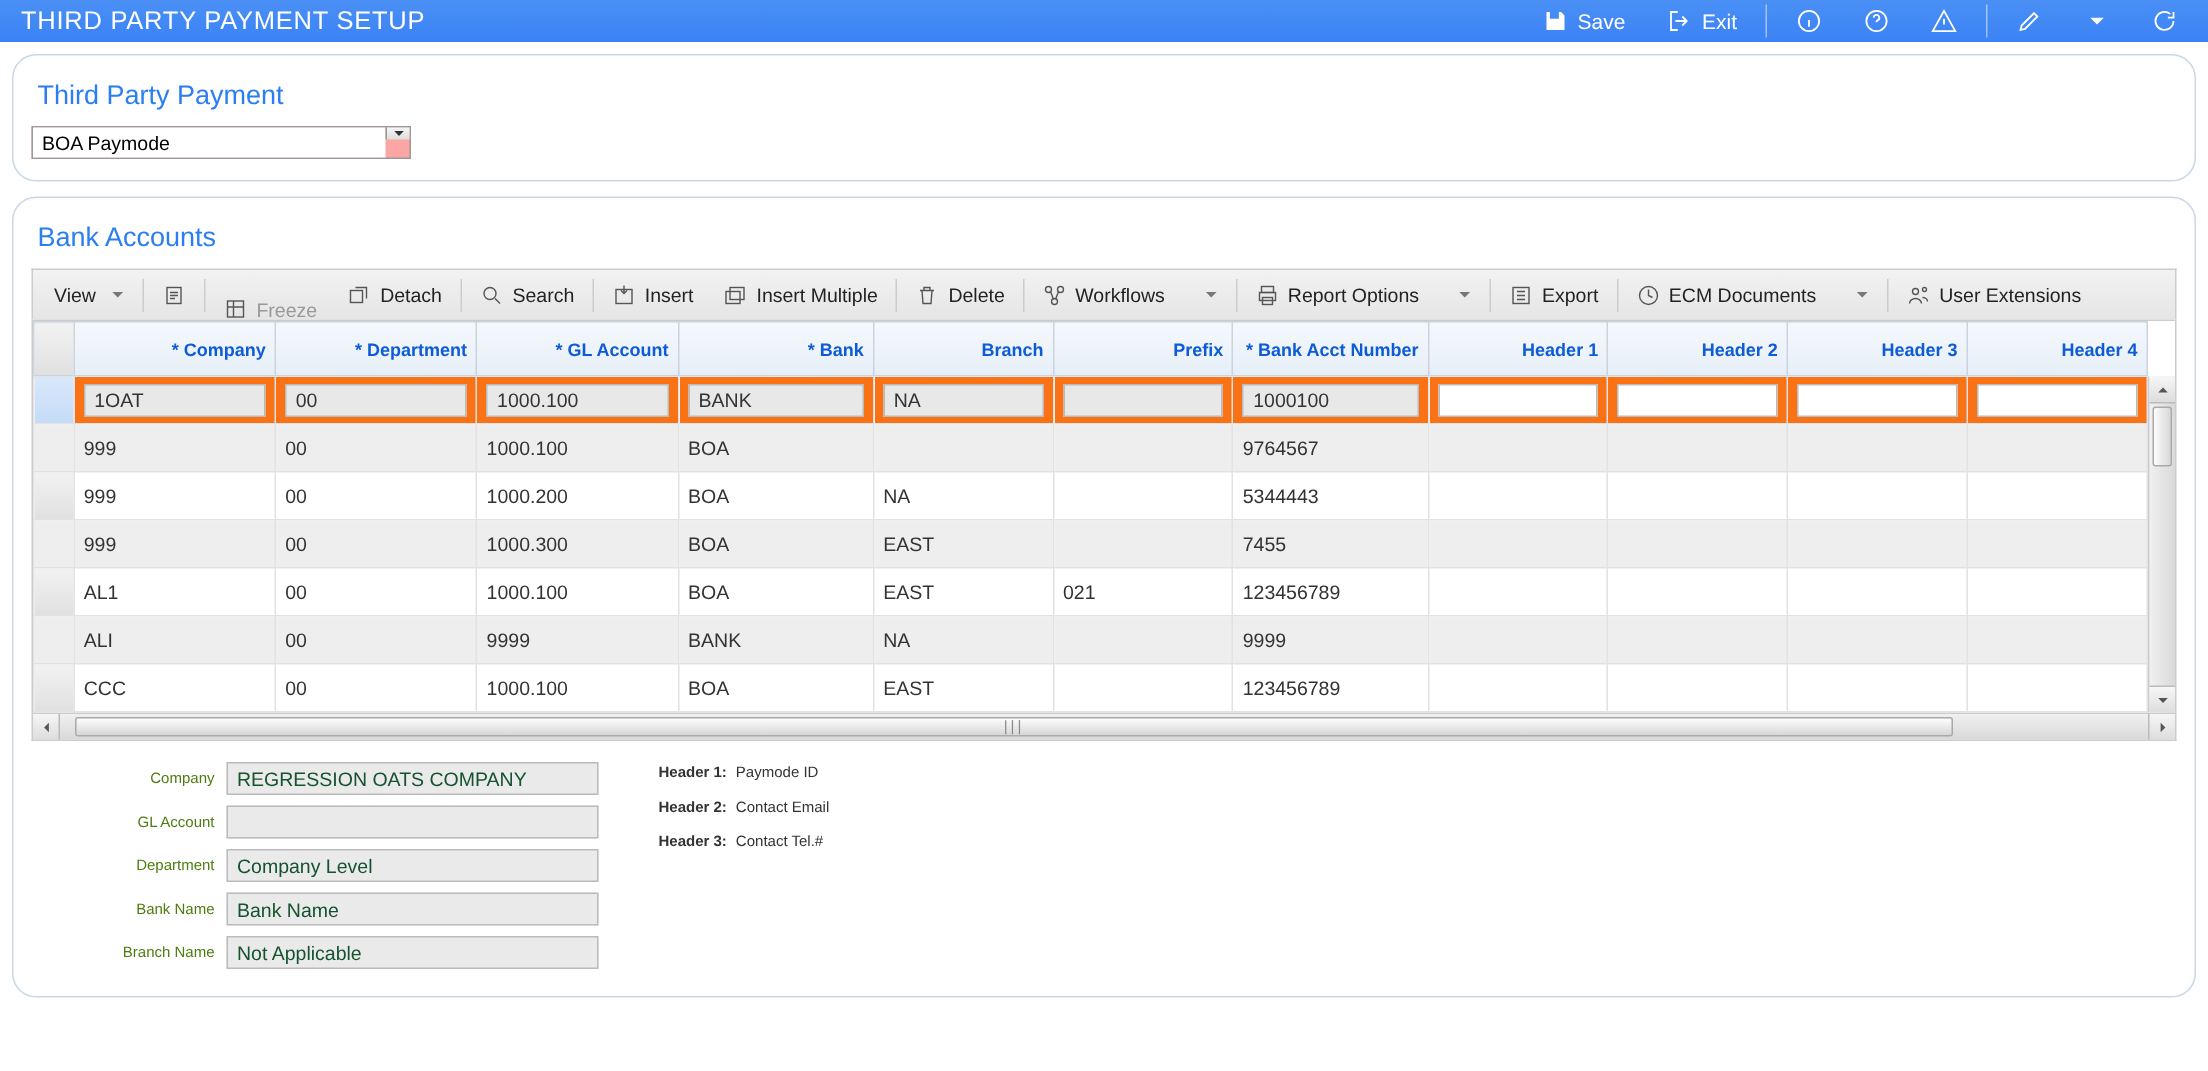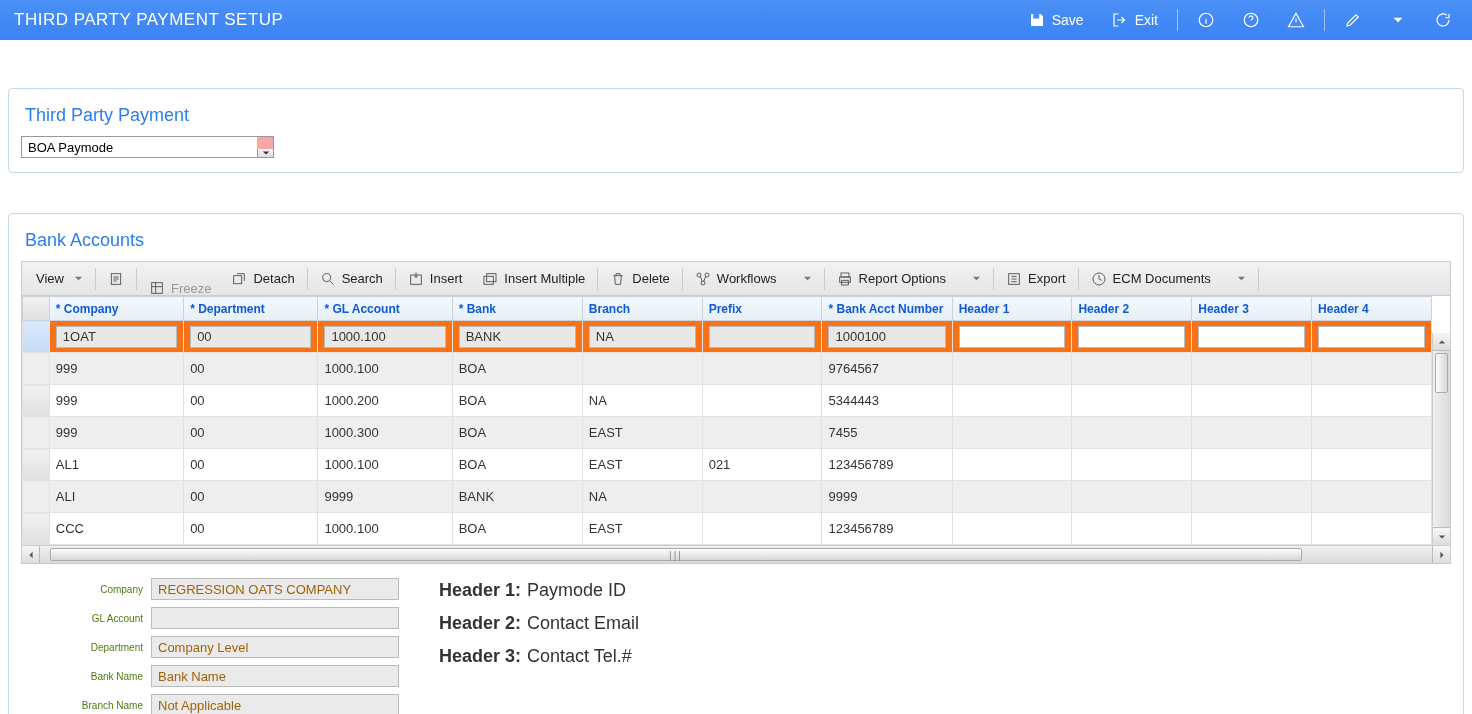--- a/index.html
+++ b/index.html
@@ -10,7 +10,7 @@
   .topbar {
     background: #3b82f6;
     background: linear-gradient(#4a90f5, #3b82f6);
-    height: 40px;
+    height: 28px;
     display: flex;
     align-items: center;
     padding: 0 10px 0 14px;

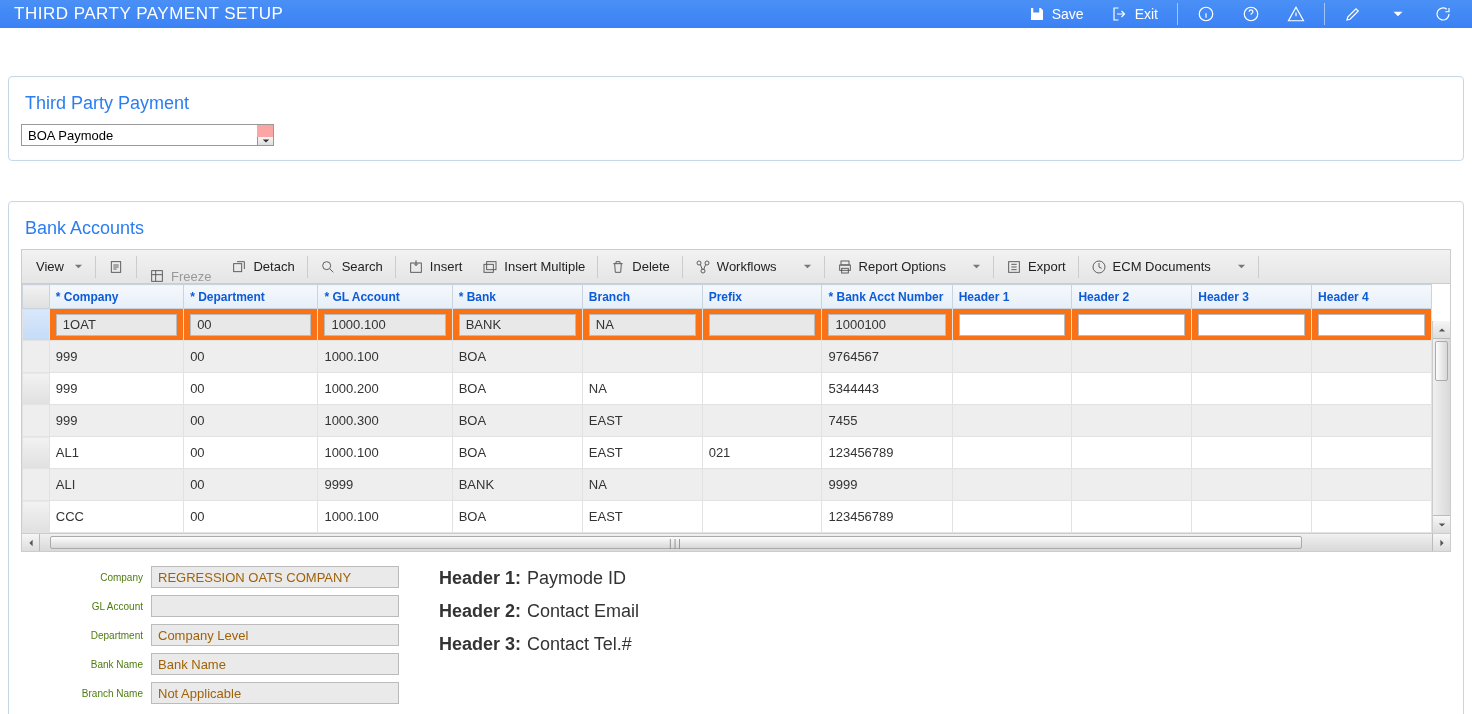--- a/index.html
+++ b/index.html
@@ -33,11 +33,10 @@
   .page { padding: 8px; }
   .panel {
     border: 1px solid #c9d8e6;
-    border-radius: 4px;
+    border-radius: 16px;
     background: #fff;
     margin-bottom: 10px;
     box-shadow: inset 0 0 3px rgba(0,0,0,0.03);
-    margin-top: 40px;
   }
   .panel-pad { padding: 10px 12px 14px; }
   .panel-title {

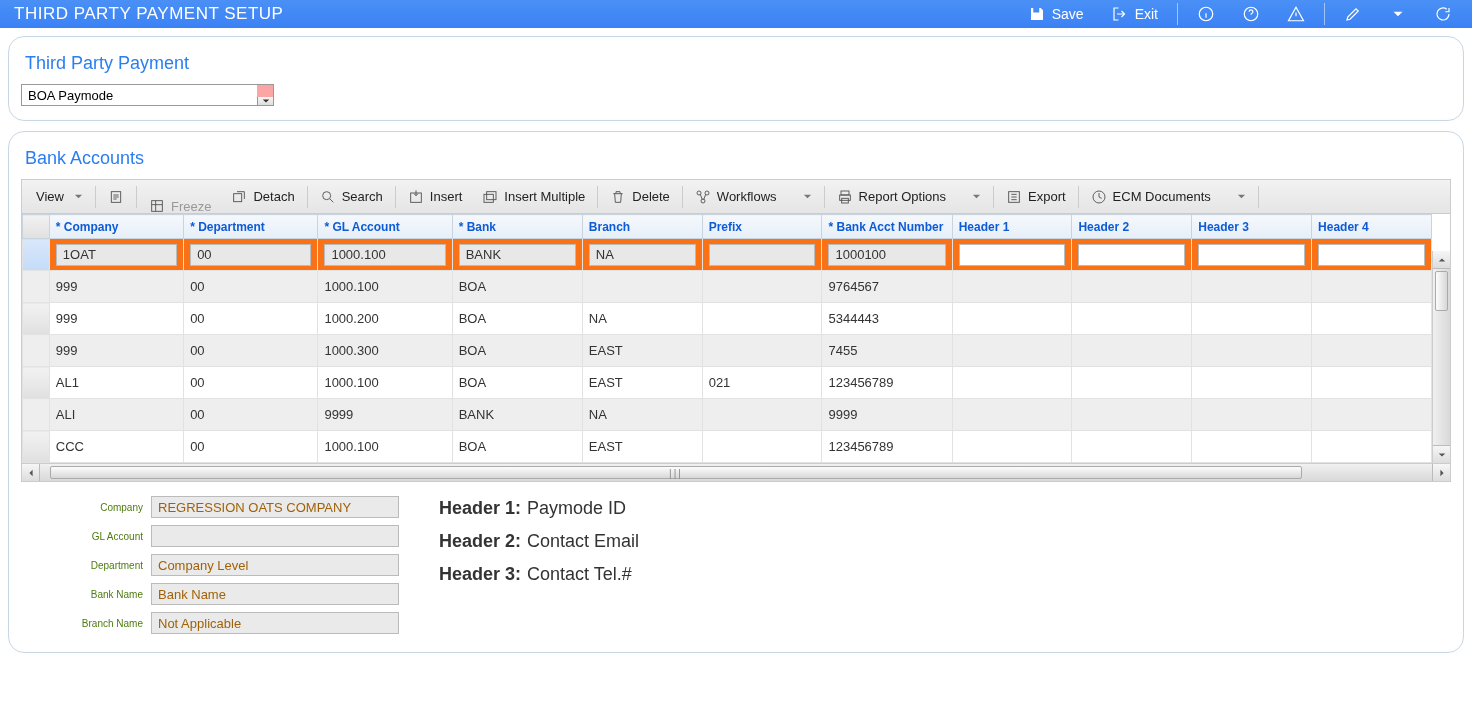--- a/index.html
+++ b/index.html
@@ -49,7 +49,7 @@
 
   
   .select-wrap {
-    display: inline-flex; align-items: flex-end;
+    display: inline-flex; align-items: flex-start;
     border: 1px solid #999; height: 22px; background: #fca5a5;
   }
   .select-wrap input {

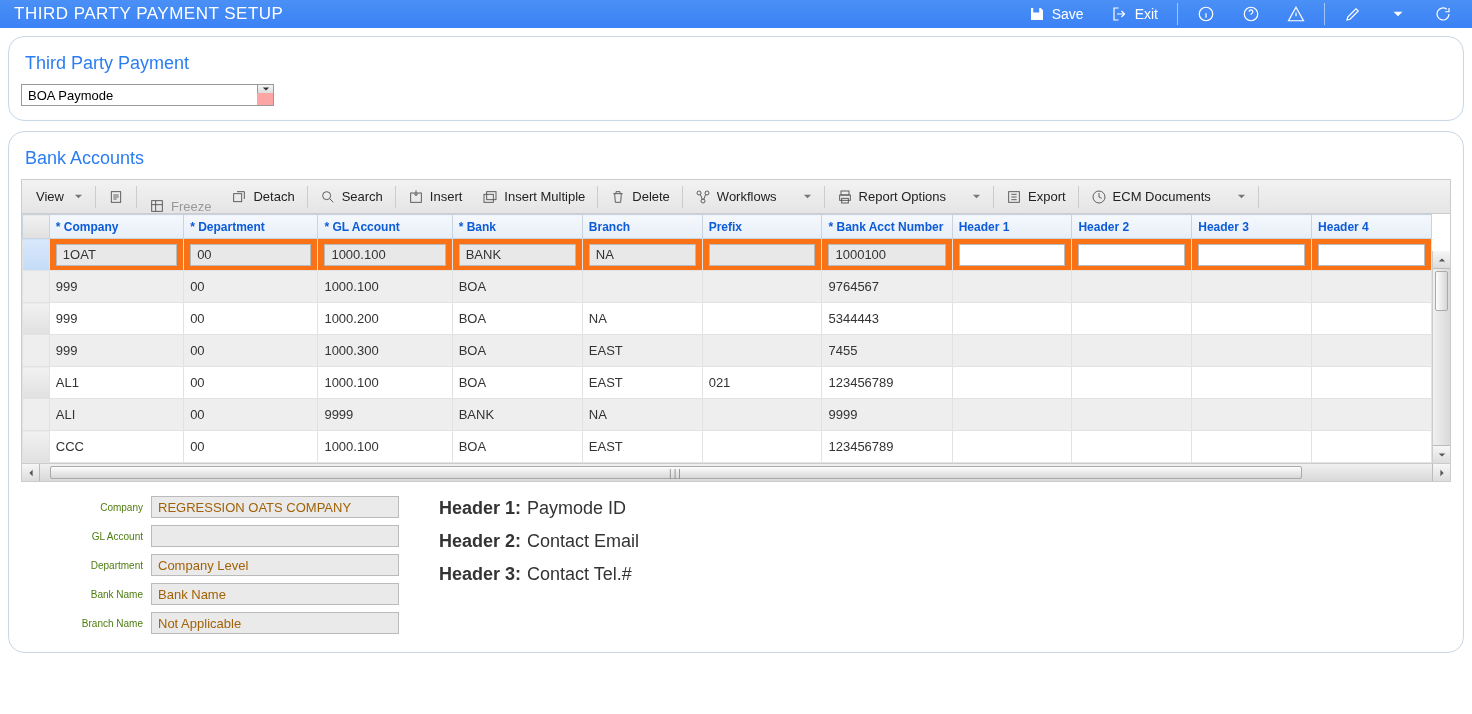--- a/index.html
+++ b/index.html
@@ -388,6 +388,17 @@
               </svg></span>
         </div>
         <span class="tsep"></span>
+        <div class="tbtn">
+          <span class="tico">
+              <svg viewBox="0 0 24 24">
+                <circle cx="9" cy="8" r="3"></circle>
+                <path d="M3 20c0-3 3-5 6-5s6 2 6 5"></path>
+                <circle cx="18" cy="6" r="2"></circle>
+                <path d="M16 14c2 0 5 1 5 4"></path>
+              </svg>
+            </span>
+          <span>User Extensions</span>
+        </div>
       </div>
 
       <div class="grid-wrap" style="padding-right:18px;">

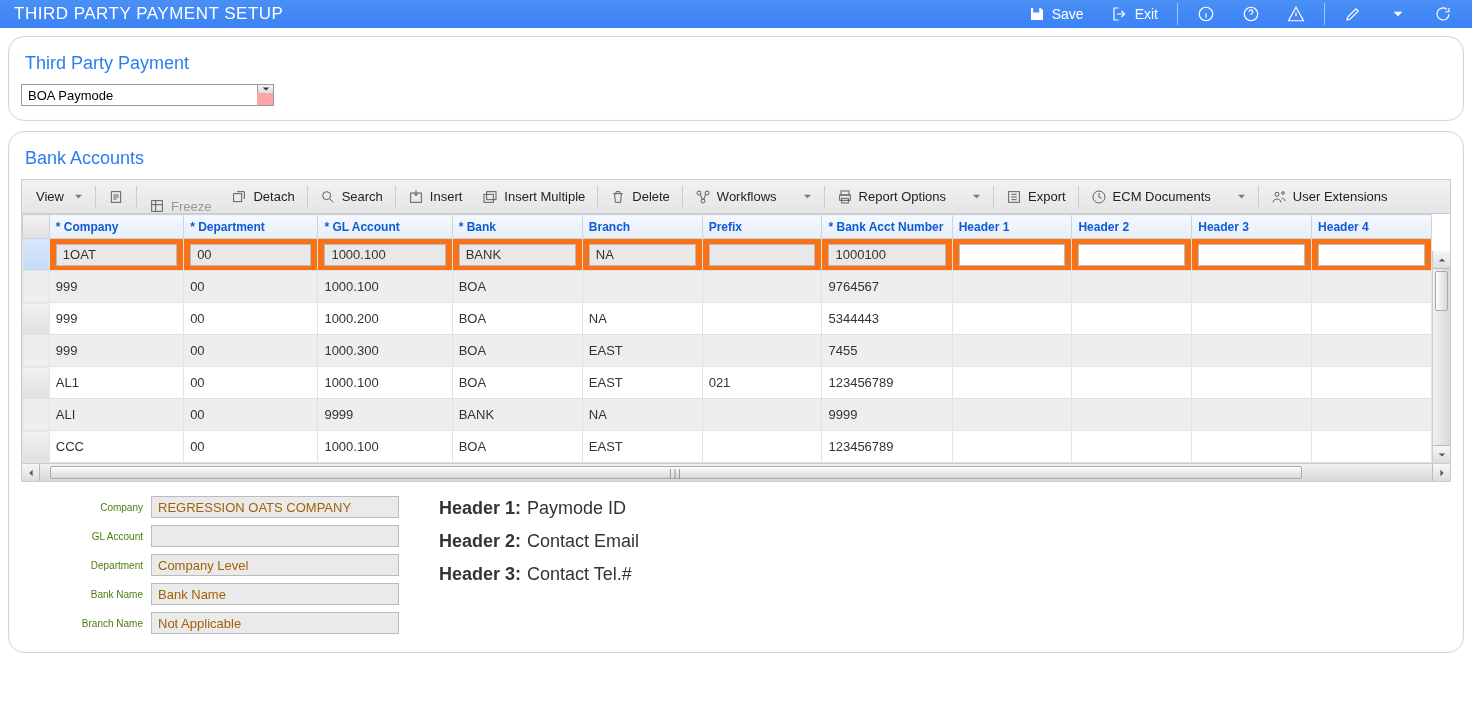--- a/index.html
+++ b/index.html
@@ -93,9 +93,9 @@
     font-weight: bold;
     color: #0d5bd7;
     font-size: 12px;
-    height: 24px;
+    height: 36px;
     padding: 0 6px;
-    text-align: left;
+    text-align: right;
     white-space: nowrap;
   }
   .grid th:first-child { width: 26px; background: linear-gradient(#f2f2f2,#e0e0e0); }

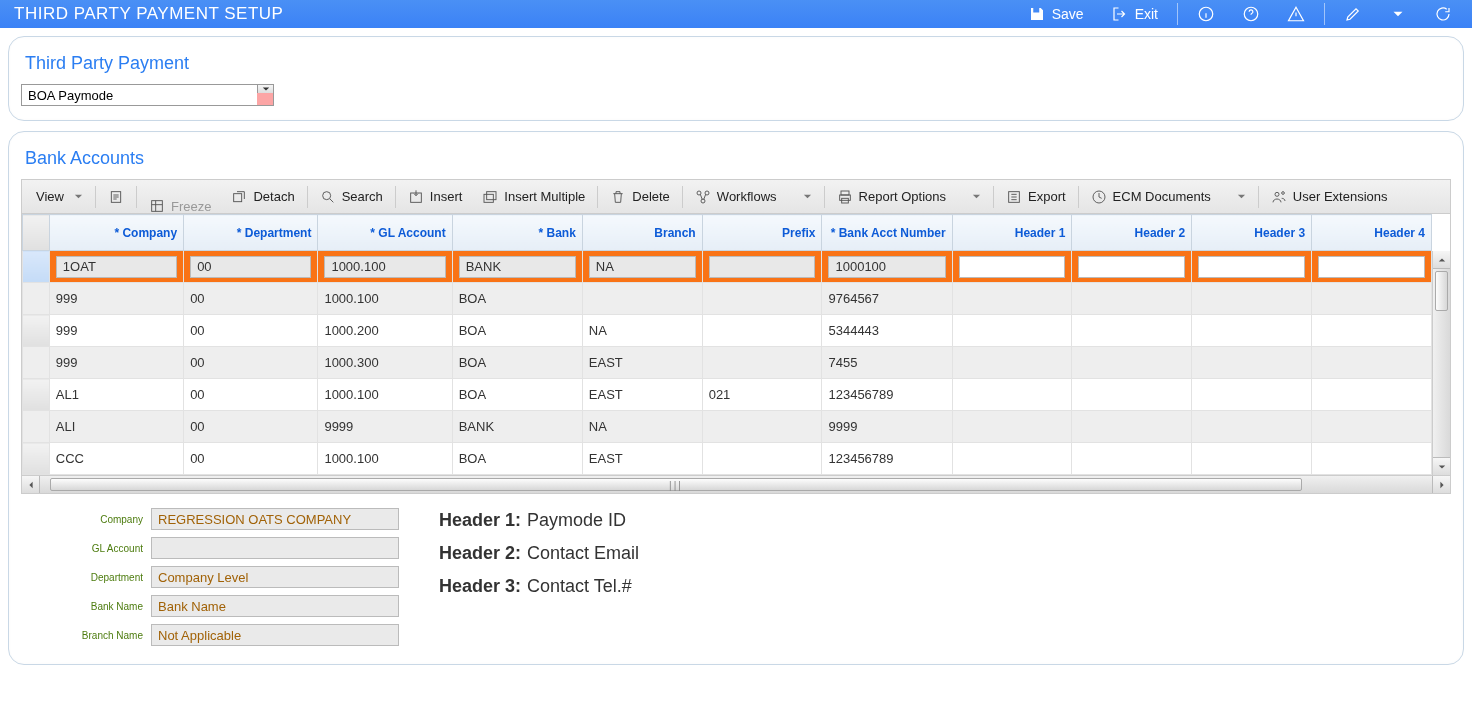--- a/index.html
+++ b/index.html
@@ -149,7 +149,7 @@
   .dlabel { width: 92px; text-align: right; font-size: 10px; color: #4d7c0f; }
   .dfield {
     width: 248px; height: 22px; border: 1px solid #bbb; background: #eaeaea;
-    padding: 0 6px; display: flex; align-items: center; font-size: 13px; color: #a16207;
+    padding: 0 6px; display: flex; align-items: center; font-size: 13px; color: #14532d;
   }
   .hrow { display: flex; align-items: center; gap: 6px; font-size: 18px; }
   .hlabel { font-weight: bold; }

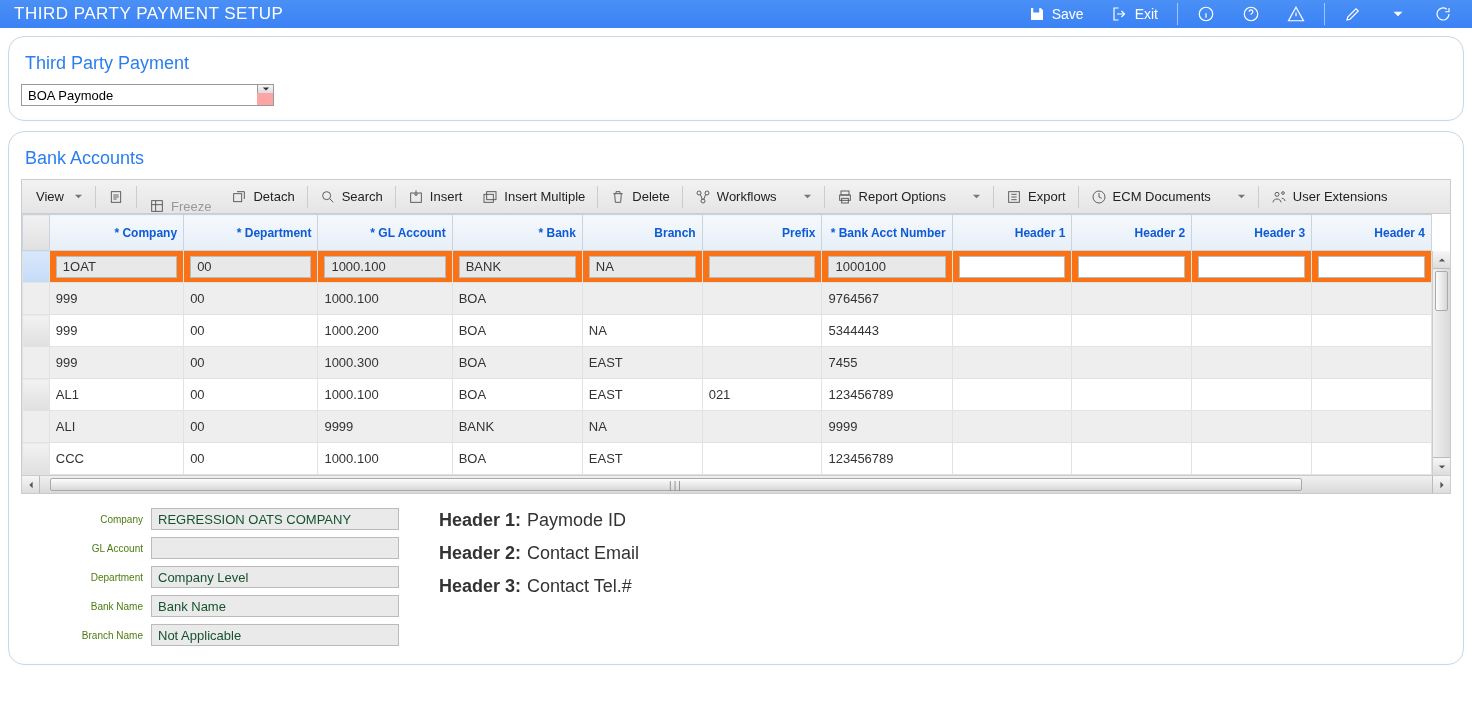--- a/index.html
+++ b/index.html
@@ -151,7 +151,7 @@
     width: 248px; height: 22px; border: 1px solid #bbb; background: #eaeaea;
     padding: 0 6px; display: flex; align-items: center; font-size: 13px; color: #14532d;
   }
-  .hrow { display: flex; align-items: center; gap: 6px; font-size: 18px; }
+  .hrow { display: flex; align-items: center; gap: 6px; font-size: 10px; }
   .hlabel { font-weight: bold; }
 
   colgroup col.c0{width:26px}

